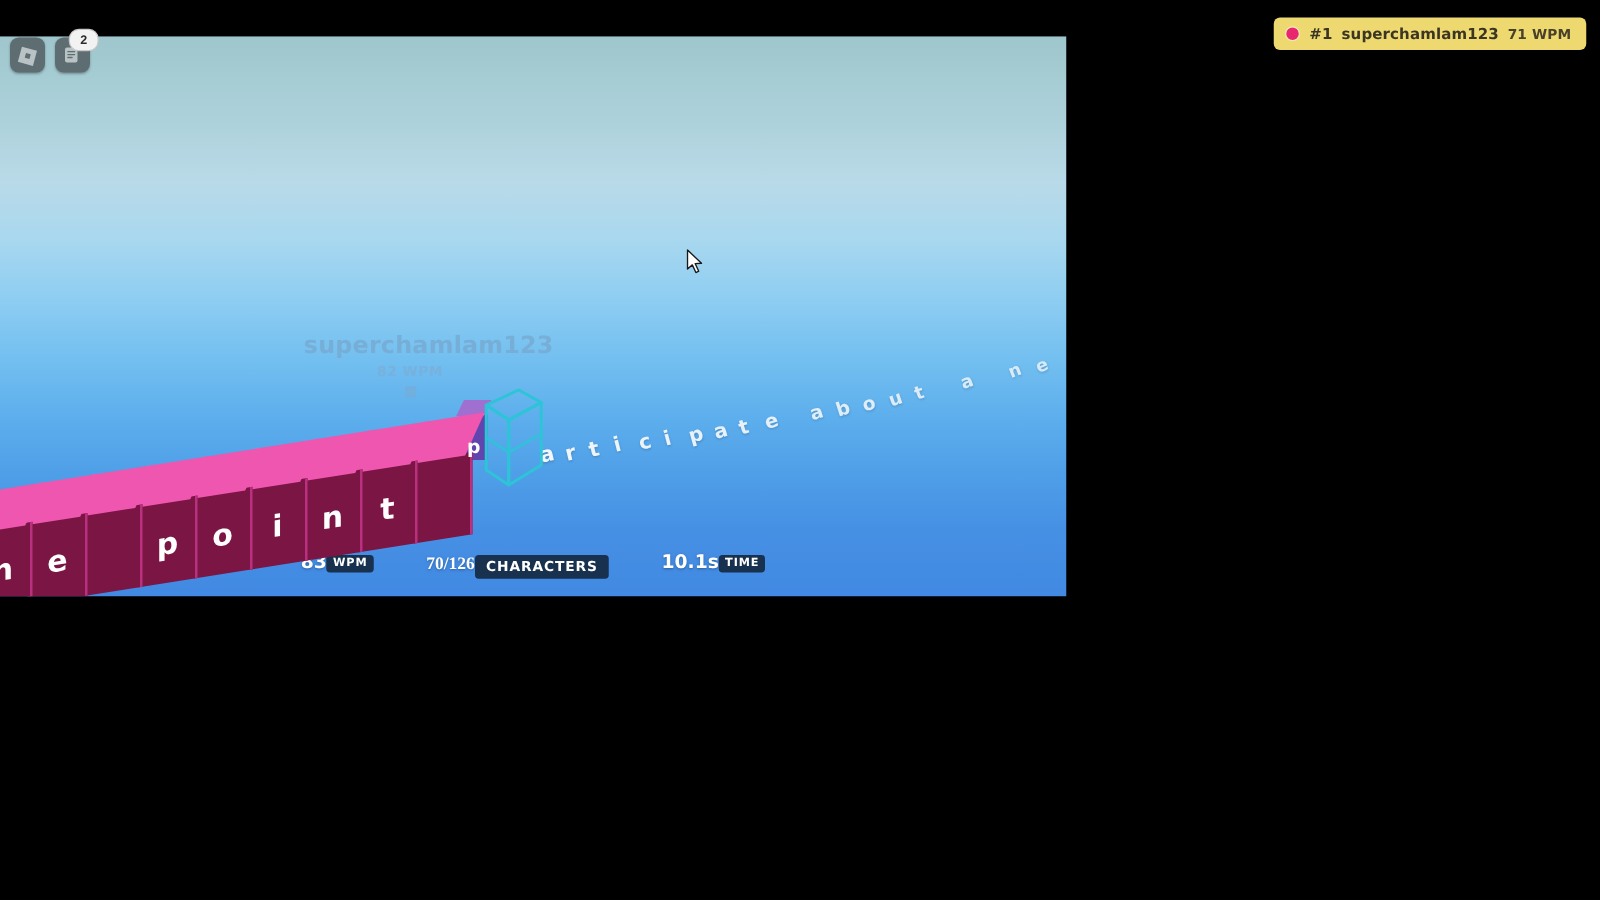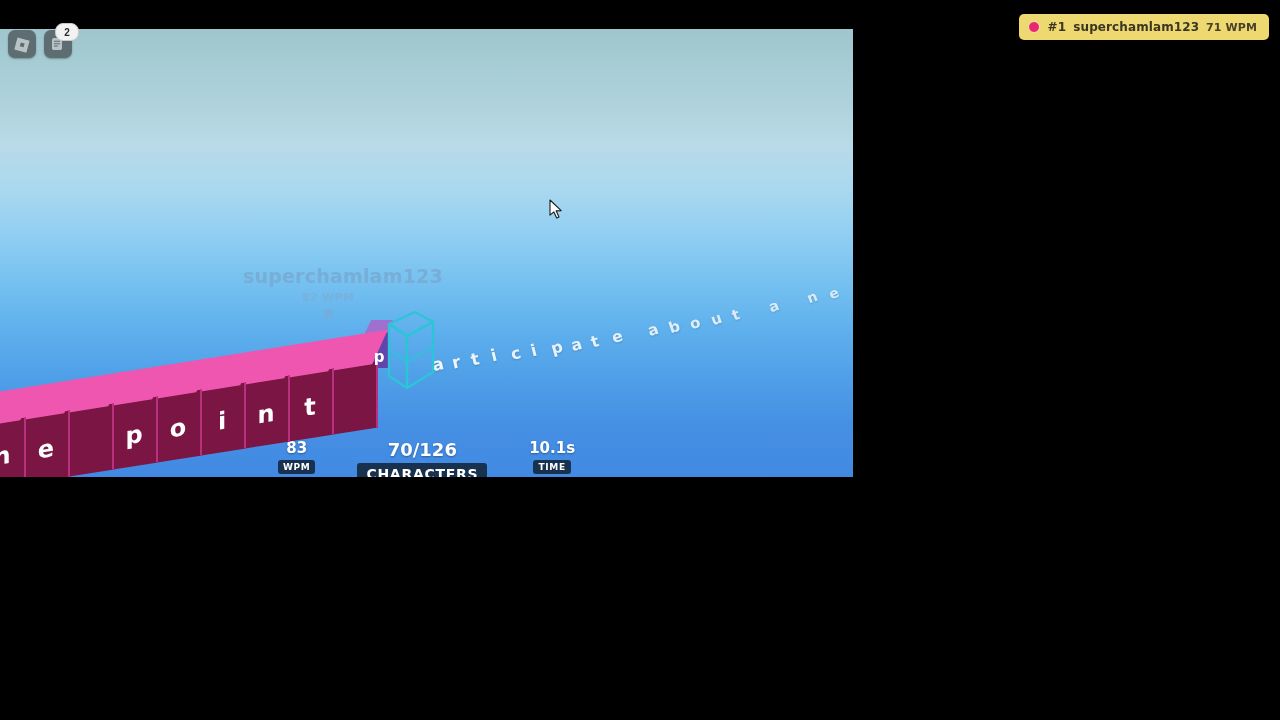--- a/index.html
+++ b/index.html
@@ -113,7 +113,7 @@
   
   #stats{position:absolute;left:0;top:412px;width:853px;height:46px;
     display:flex;align-items:flex-start;justify-content:center;gap:42px;}
-  .stat{display:flex;flex-direction:column;align-items:center;justify-content:space-between;}
+  .stat{display:flex;flex-direction:row;align-items:center;justify-content:space-between;}
   .stat .val{color:#fff;font-weight:bold;text-shadow:0 1px 2px rgba(20,50,90,.5);
     line-height:1.05;}
   .stat .lab{background:#18314f;color:#fff;font-weight:bold;

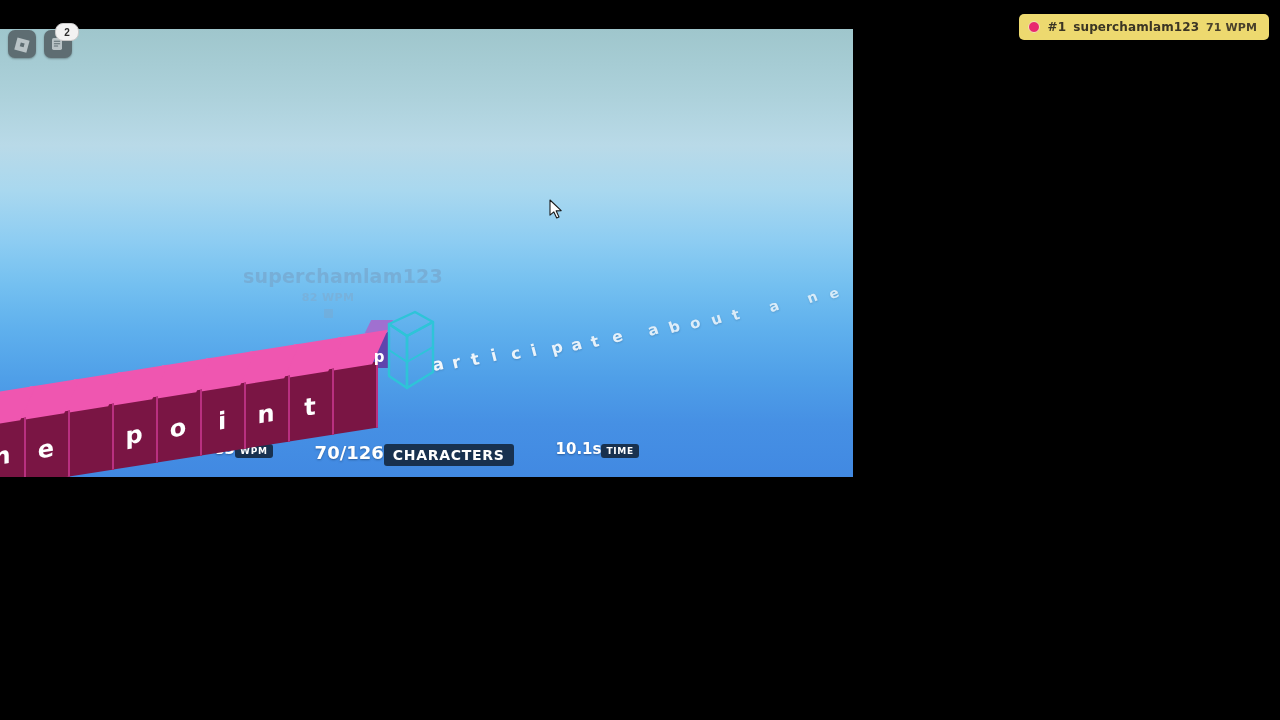--- a/index.html
+++ b/index.html
@@ -121,7 +121,7 @@
     font-family:"DejaVu Sans",sans-serif;}
   .stat.small .val{font-size:15px;}
   .stat.small .lab{font-size:9px;padding:2px 5px;}
-  .stat.big .val{font-size:18px;}
+  .stat.big .val{font-size:14px;font-family:Liberation Serif, serif;}
   .stat.big .lab{font-size:14px;padding:3px 9px;}
 
   

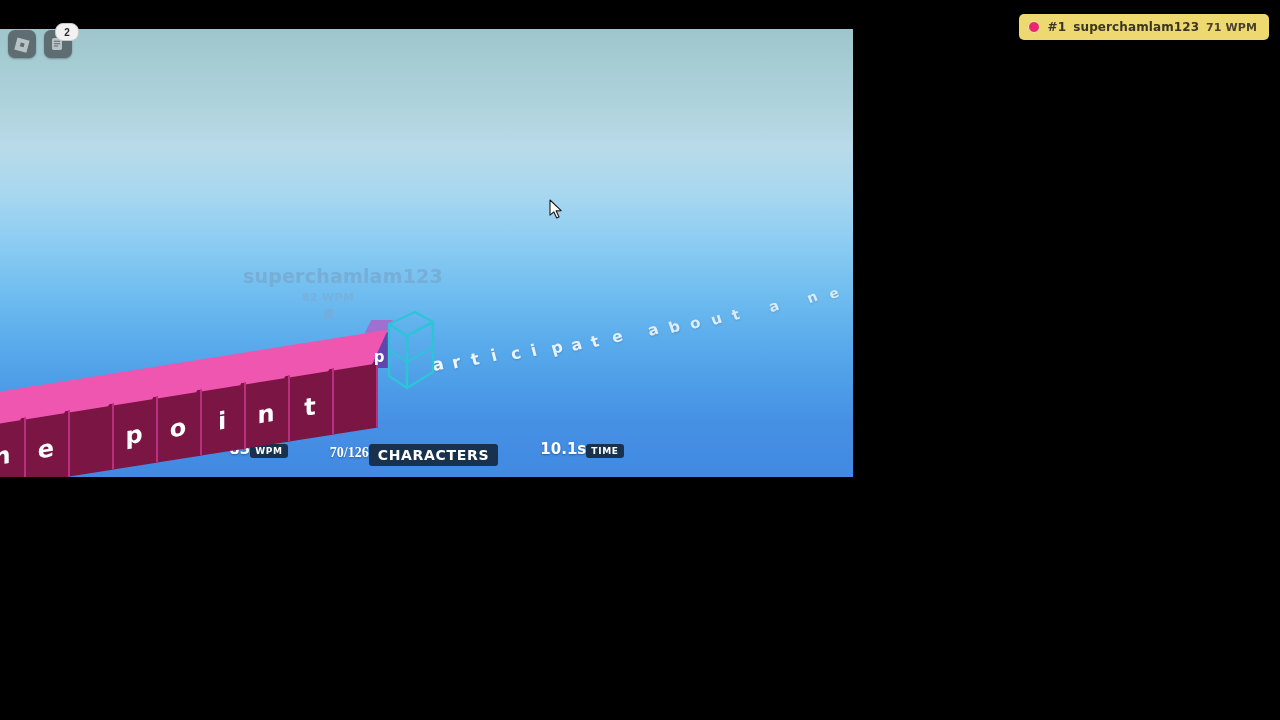--- a/index.html
+++ b/index.html
@@ -122,7 +122,7 @@
   .stat.small .val{font-size:15px;}
   .stat.small .lab{font-size:9px;padding:2px 5px;}
   .stat.big .val{font-size:14px;font-family:Liberation Serif, serif;}
-  .stat.big .lab{font-size:14px;padding:3px 9px;}
+  .stat.big .lab{font-size:11px;padding:3px 9px;}
 
   
   #mute{position:absolute;left:8px;top:446px;width:20px;height:20px;opacity:.62;}

